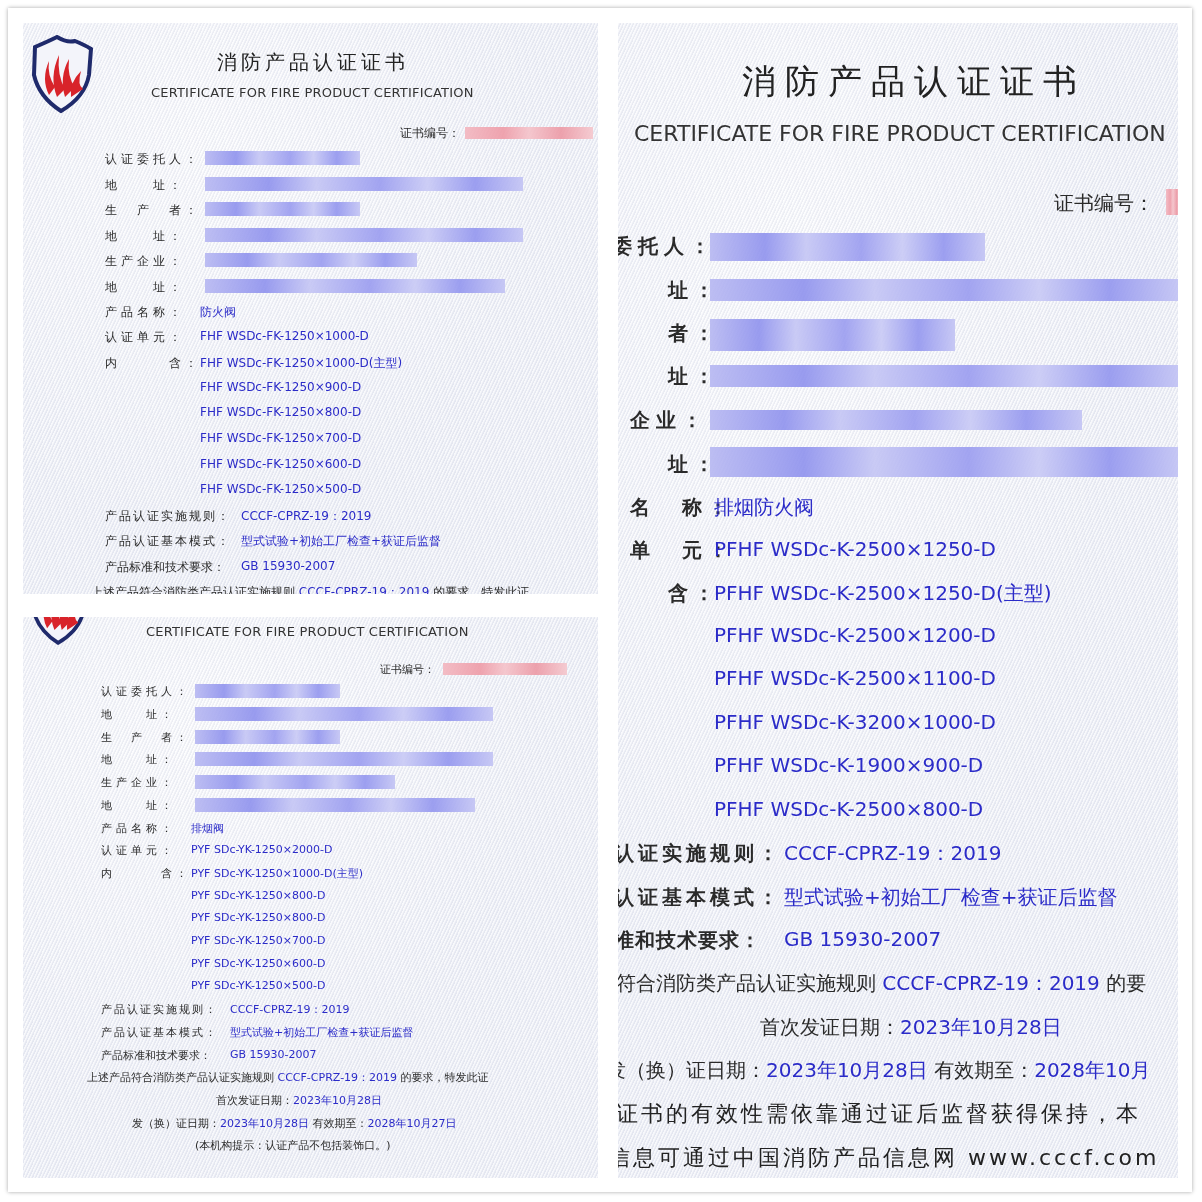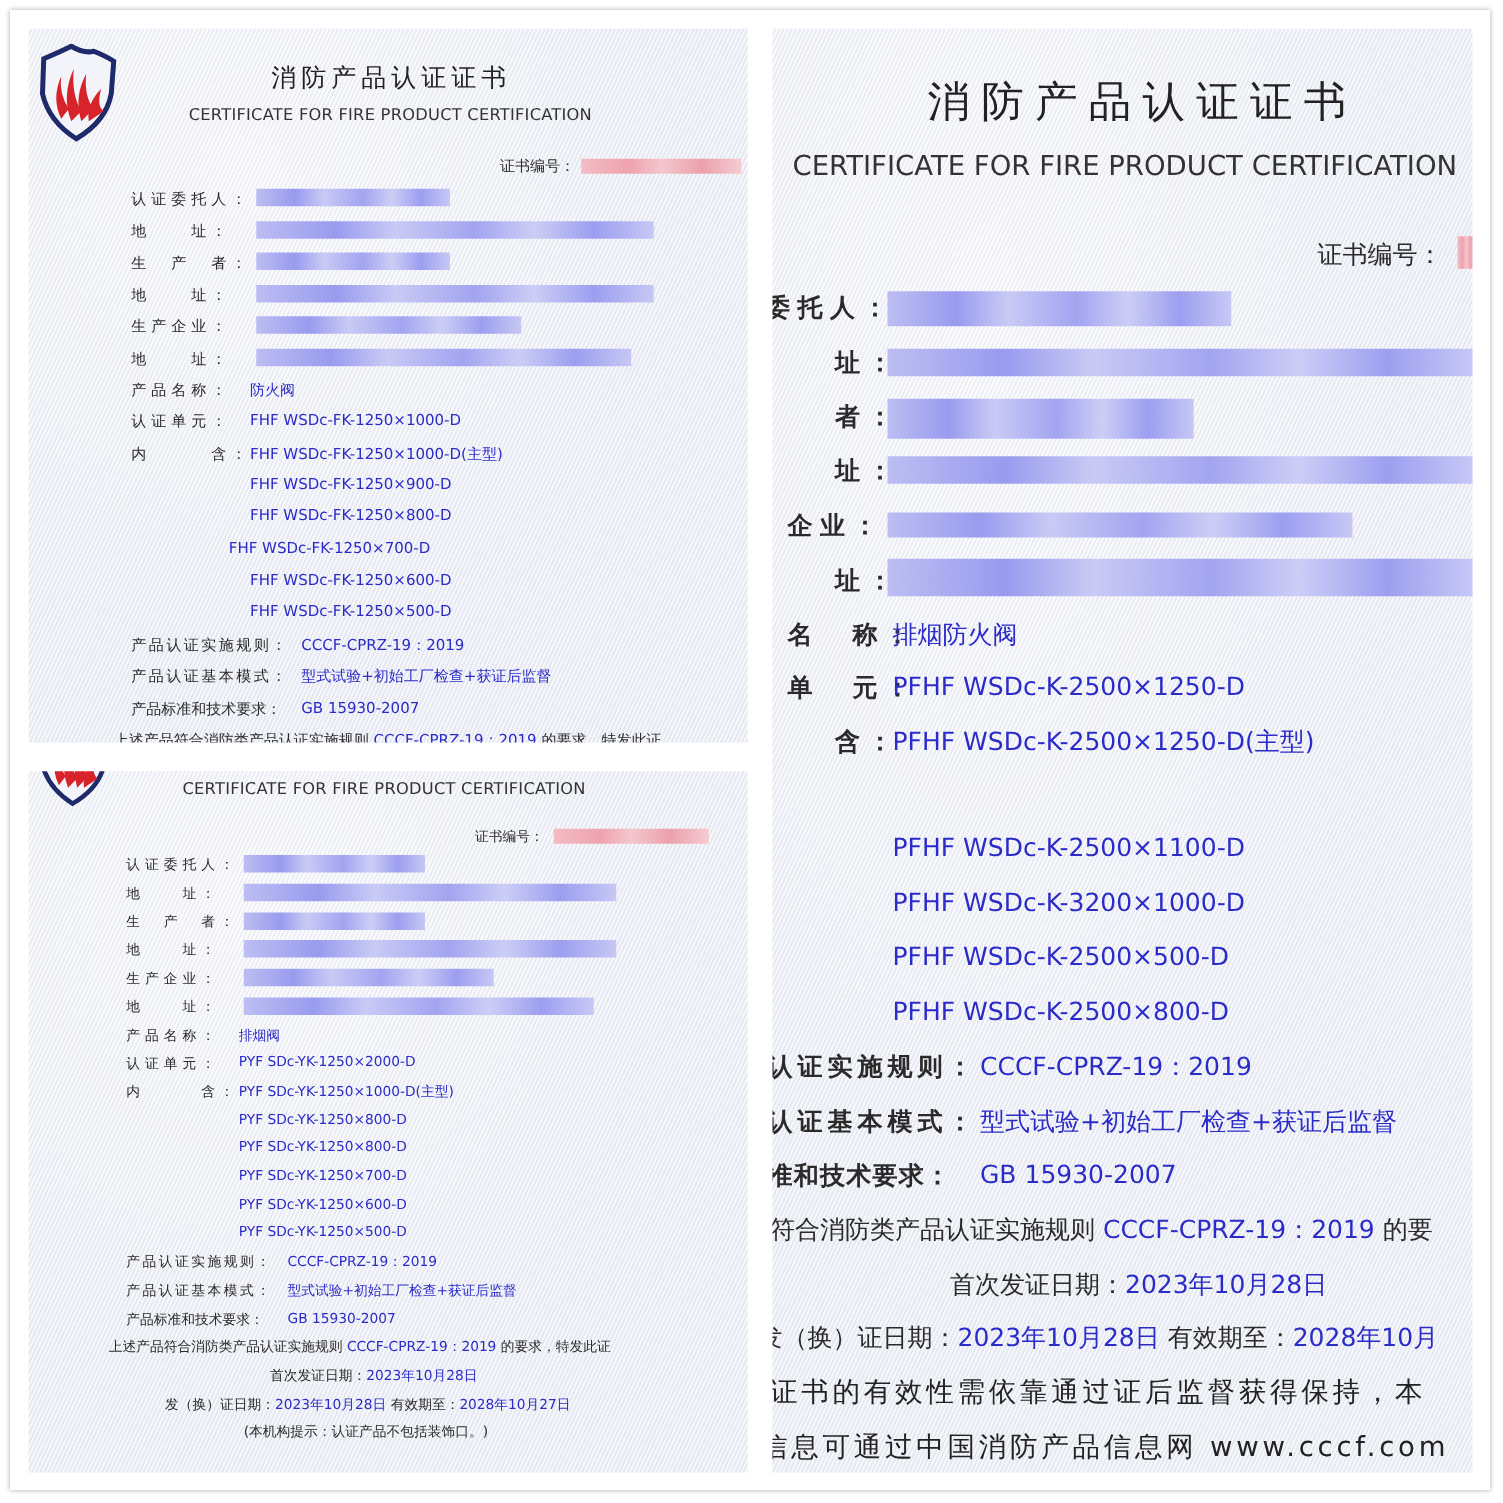--- a/index.html
+++ b/index.html
@@ -92,7 +92,7 @@
   <div class="abs p1-val blue" style="left:177px;top:332px">FHF WSDc-FK-1250×1000-D(主型)</div>
   <div class="abs p1-val blue" style="left:177px;top:357px">FHF WSDc-FK-1250×900-D</div>
   <div class="abs p1-val blue" style="left:177px;top:382px">FHF WSDc-FK-1250×800-D</div>
-  <div class="abs p1-val blue" style="left:160px;top:408px">FHF WSDc-FK-1250×700-D</div>
+  <div class="abs p1-val blue" style="left:177px;top:408px">FHF WSDc-FK-1250×700-D</div>
   <div class="abs p1-val blue" style="left:177px;top:434px">FHF WSDc-FK-1250×600-D</div>
   <div class="abs p1-val blue" style="left:177px;top:459px">FHF WSDc-FK-1250×500-D</div>
 

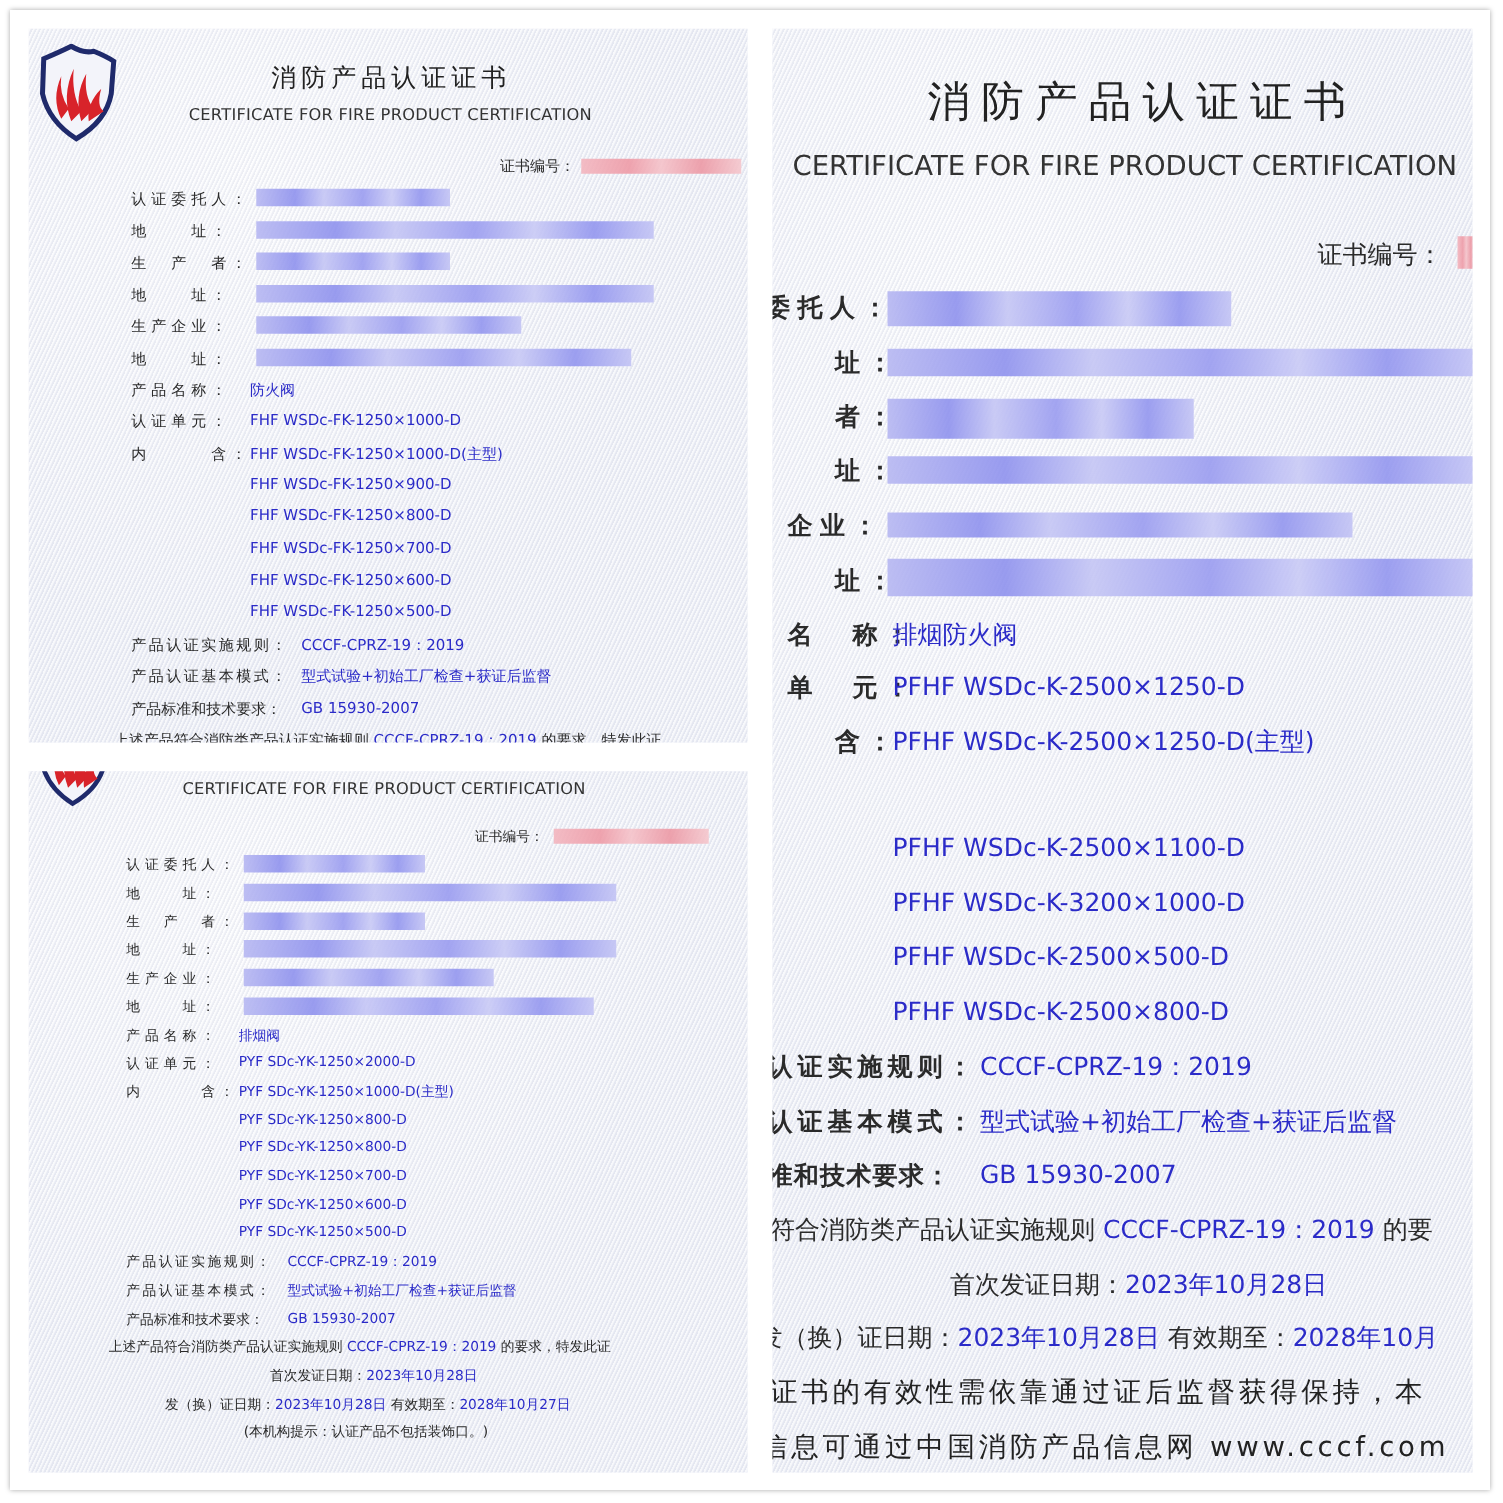--- a/index.html
+++ b/index.html
@@ -192,6 +192,7 @@
   <div class="abs p3-val blue" style="left:96px;top:514px">PFHF WSDc-K-2500×1250-D</div>
   <div class="abs p3-label" style="left:50px;top:557px">含：</div>
   <div class="abs p3-val blue" style="left:96px;top:557px">PFHF WSDc-K-2500×1250-D(主型)</div>
+  <div class="abs p3-val blue" style="left:96px;top:600px">PFHF WSDc-K-2500×1200-D</div>
   <div class="abs p3-val blue" style="left:96px;top:643px">PFHF WSDc-K-2500×1100-D</div>
   <div class="abs p3-val blue" style="left:96px;top:687px">PFHF WSDc-K-3200×1000-D</div>
   <div class="abs p3-val blue" style="left:96px;top:730px">PFHF WSDc-K-2500×500-D</div>

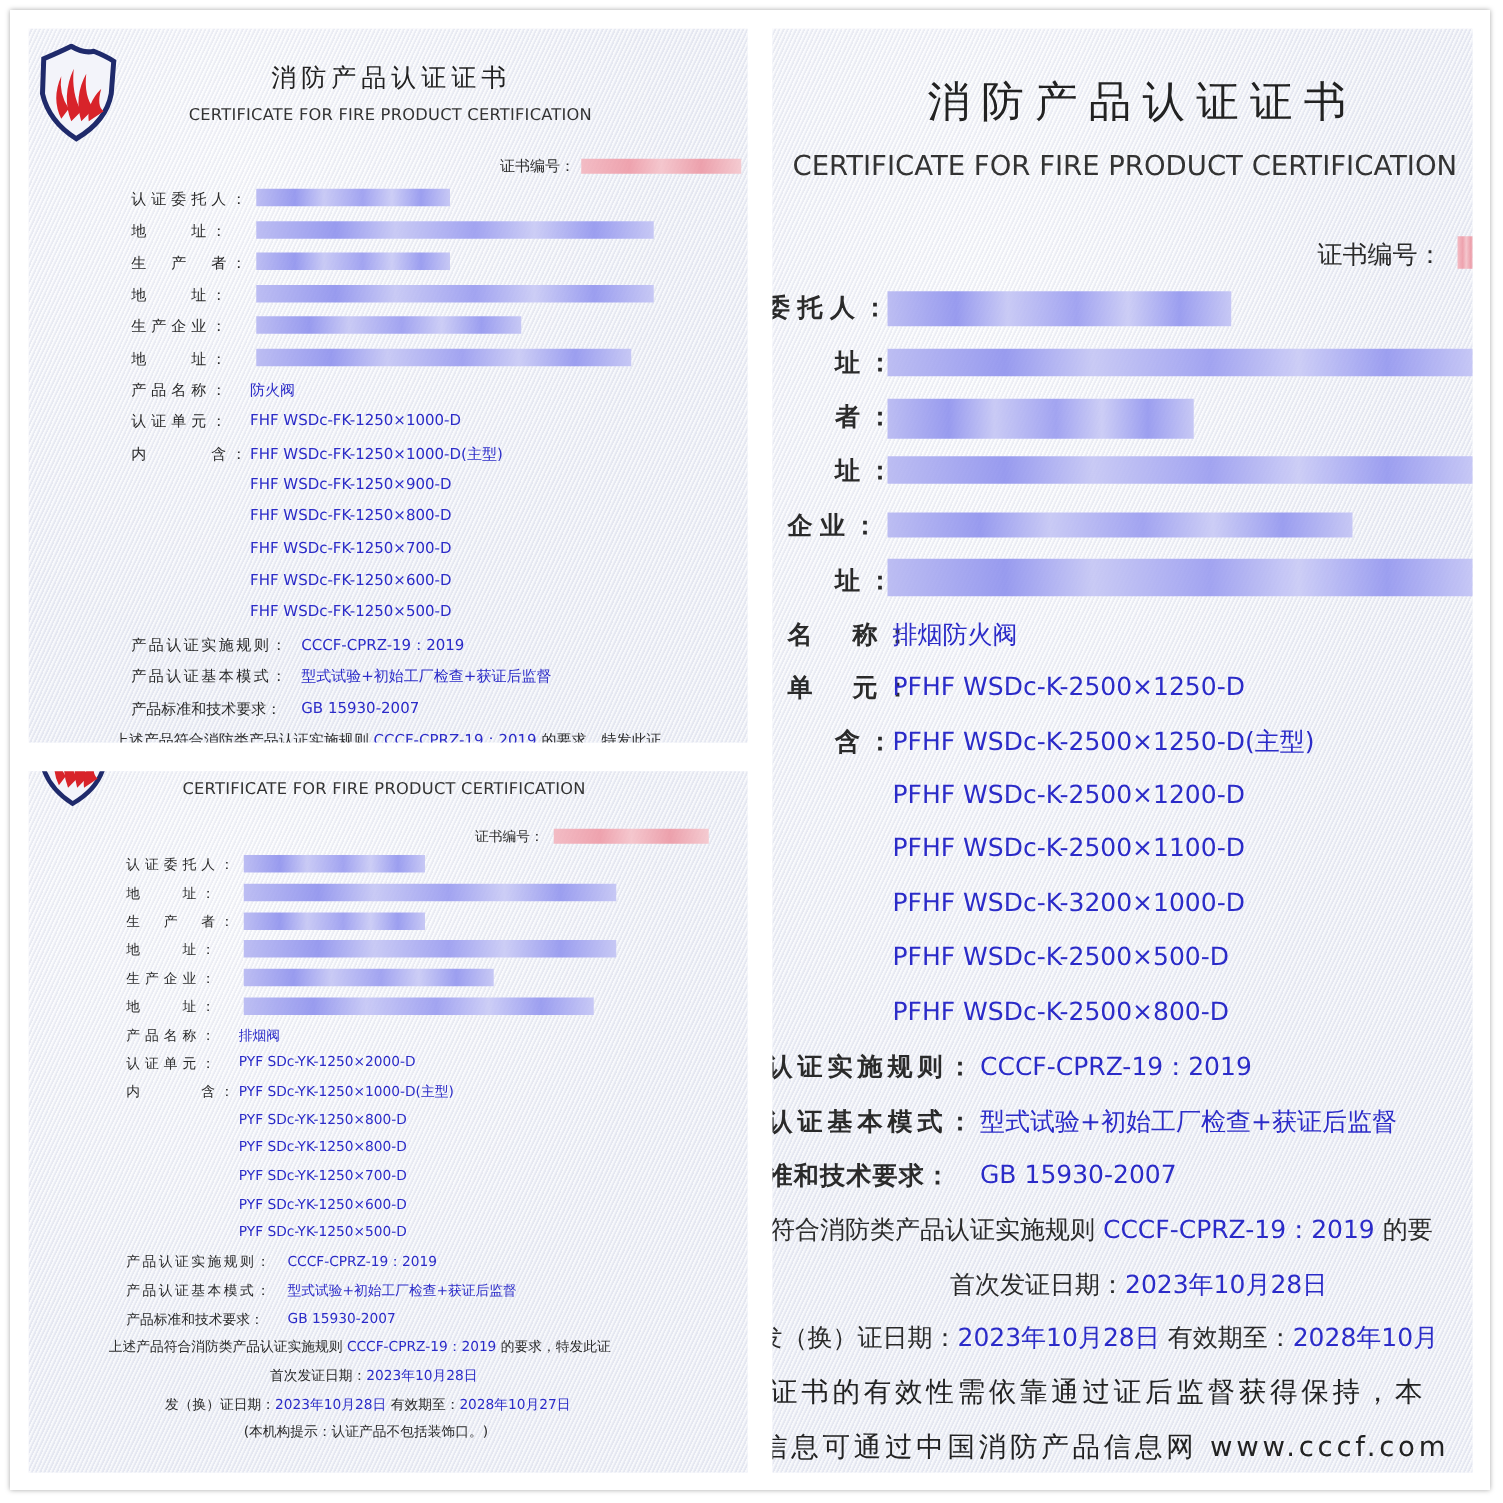--- a/index.html
+++ b/index.html
@@ -195,7 +195,7 @@
   <div class="abs p3-val blue" style="left:96px;top:600px">PFHF WSDc-K-2500×1200-D</div>
   <div class="abs p3-val blue" style="left:96px;top:643px">PFHF WSDc-K-2500×1100-D</div>
   <div class="abs p3-val blue" style="left:96px;top:687px">PFHF WSDc-K-3200×1000-D</div>
-  <div class="abs p3-val blue" style="left:96px;top:730px">PFHF WSDc-K-2500×500-D</div>
+  <div class="abs p3-val blue" style="left:96px;top:730px">PFHF WSDc-K-1900×900-D</div>
   <div class="abs p3-val blue" style="left:96px;top:774px">PFHF WSDc-K-2500×800-D</div>
 
   <div class="abs p3-label" style="left:-4px;top:817px;letter-spacing:4px">认证实施规则：</div>

